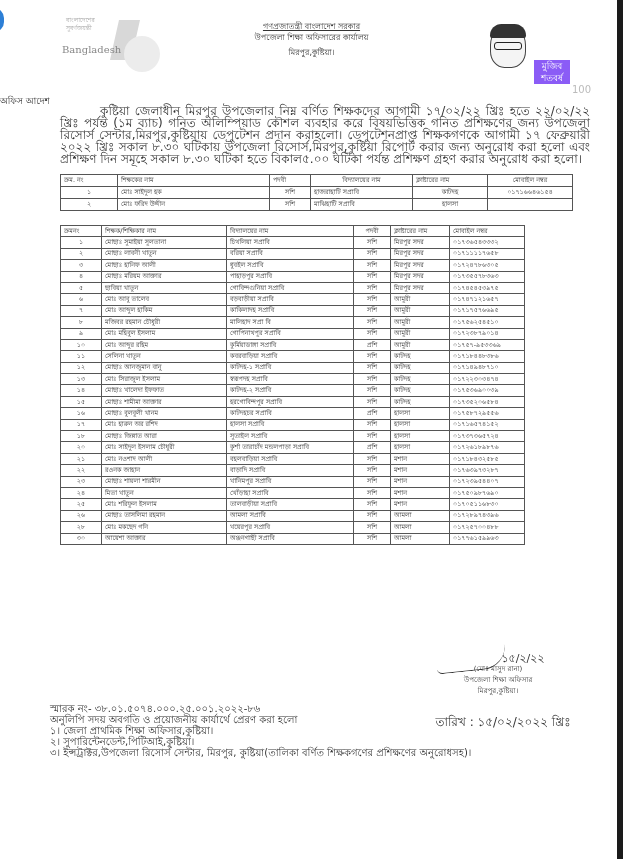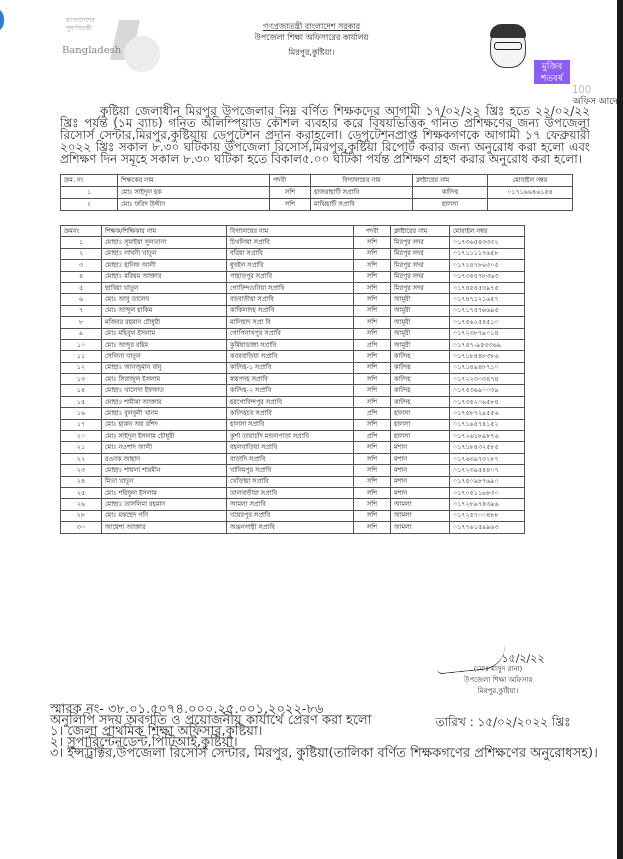--- a/index.html
+++ b/index.html
@@ -21,7 +21,7 @@
   .logo-right .badge { position:absolute; left:52px; top:40px; width:36px; height:24px; background:#8b5cf6; color:#fff; font-size:9px; text-align:center; line-height:12px; }
   .logo-right .hundred { position:absolute; left:90px; top:44px; font-size:10px; color:#bbb;margin-top:20px; }
   .hdr { position:absolute; left:0; width:623px; text-align:center; font-size:8px; color:#333; }
-  .title { position:absolute; left:0; width:623px; top:94px; text-align:right; font-size:9px; color:#222; }
+  .title { position:absolute; left:0; width:623px; top:94px; text-align:left; font-size:9px; color:#222; }
   .para { position:absolute; left:60px; top:105px; width:530px; font-size:12px; line-height:12px; color:#333; text-align:justify; text-indent:40px; }
   table { border-collapse:collapse; position:absolute; font-size:6.4px; color:#333; }
   td, th { border:0.8px solid #555; padding:0 3px; font-weight:normal; text-align:left; white-space:nowrap; overflow:hidden; }

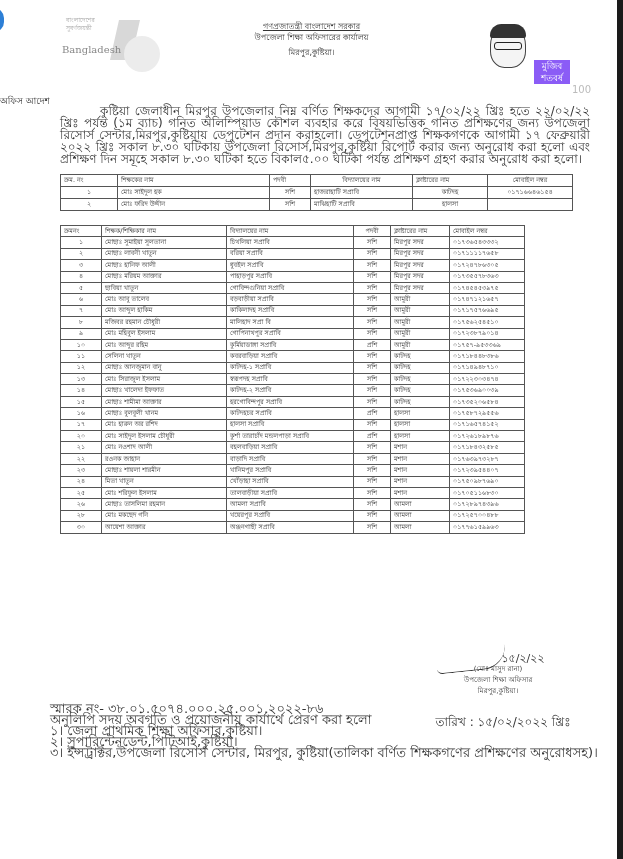--- a/index.html
+++ b/index.html
@@ -245,6 +245,14 @@
         <td>০১৭১৬৫৭৪১৫২</td>
       </tr>
       <tr>
+        <td class="c">১৮</td>
+        <td>মোছাঃ জিন্নাত আরা</td>
+        <td>সুতাইল সপ্রাবি</td>
+        <td class="c">সশি</td>
+        <td>হালসা</td>
+        <td>০১৭৩৭৩৬৫৭২৪</td>
+      </tr>
+      <tr>
         <td class="c">২০</td>
         <td>মোঃ সাইদুল ইসলাম চৌধুরী</td>
         <td>কুর্শা তারাচাঁদ মন্ডলপাড়া সপ্রাবি</td>

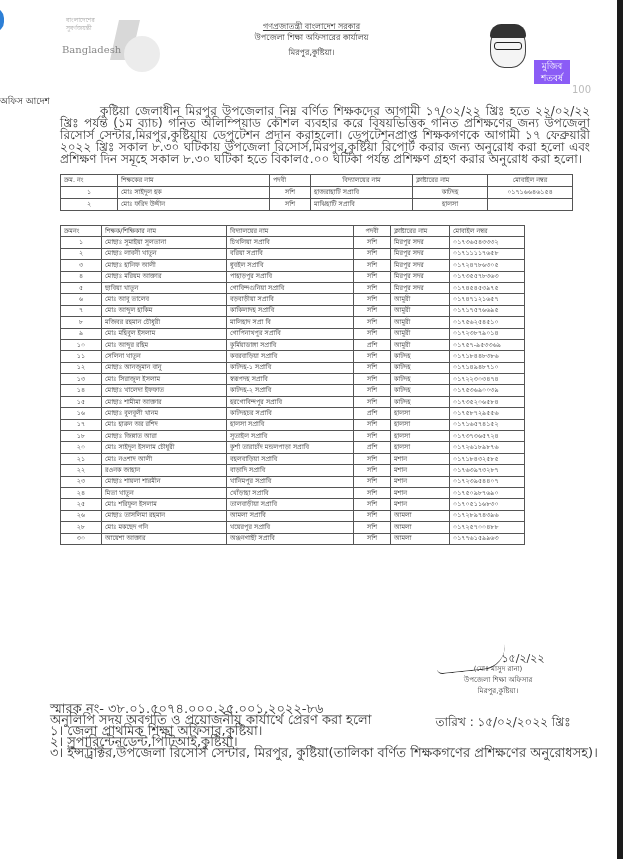--- a/index.html
+++ b/index.html
@@ -32,7 +32,7 @@
   .c { text-align:center !important; }
   .sign { position:absolute; left:418px; top:653px; width:160px; text-align:center; font-size:7px; color:#333; line-height:11px; }
   .sig-scribble { position:absolute; left:436px; top:648px; width:70px; height:22px; border-bottom:1px solid #333; border-radius:0 0 40px 10px; transform:rotate(-6deg); }
-  .memo { position:absolute; left:50px; top:703px; font-size:13px; color:#333; line-height:11px; }
+  .memo { position:absolute; left:50px; top:703px; font-size:10px; color:#333; line-height:11px; }
   .date-line { position:absolute; left:418px; top:713px; width:170px; text-align:center; font-size:12px; color:#333; }
 </style>
 </head>

